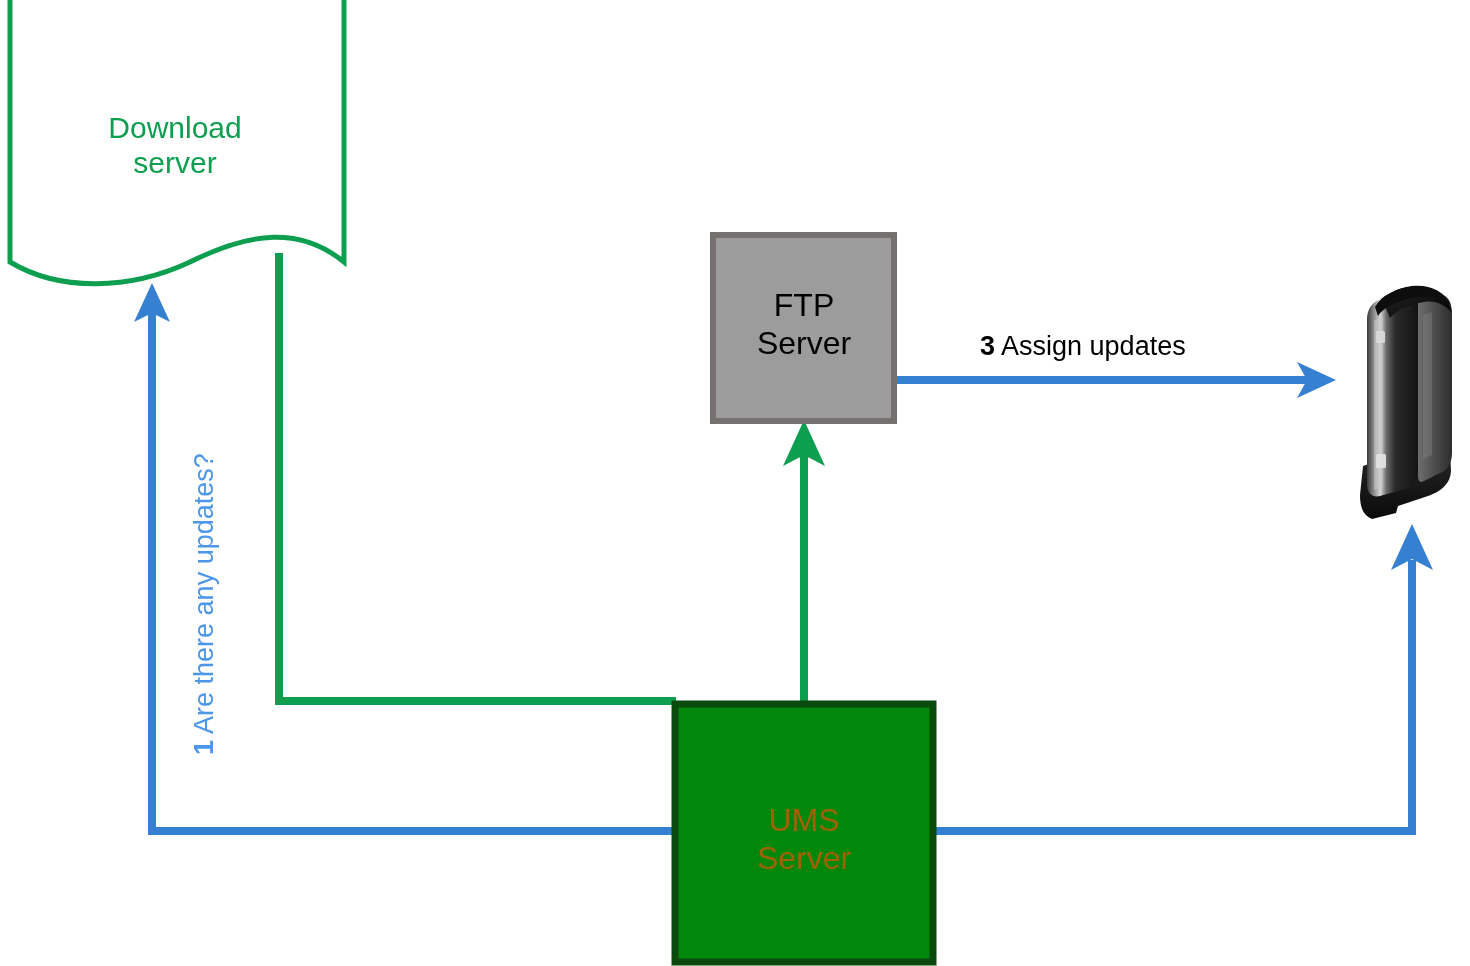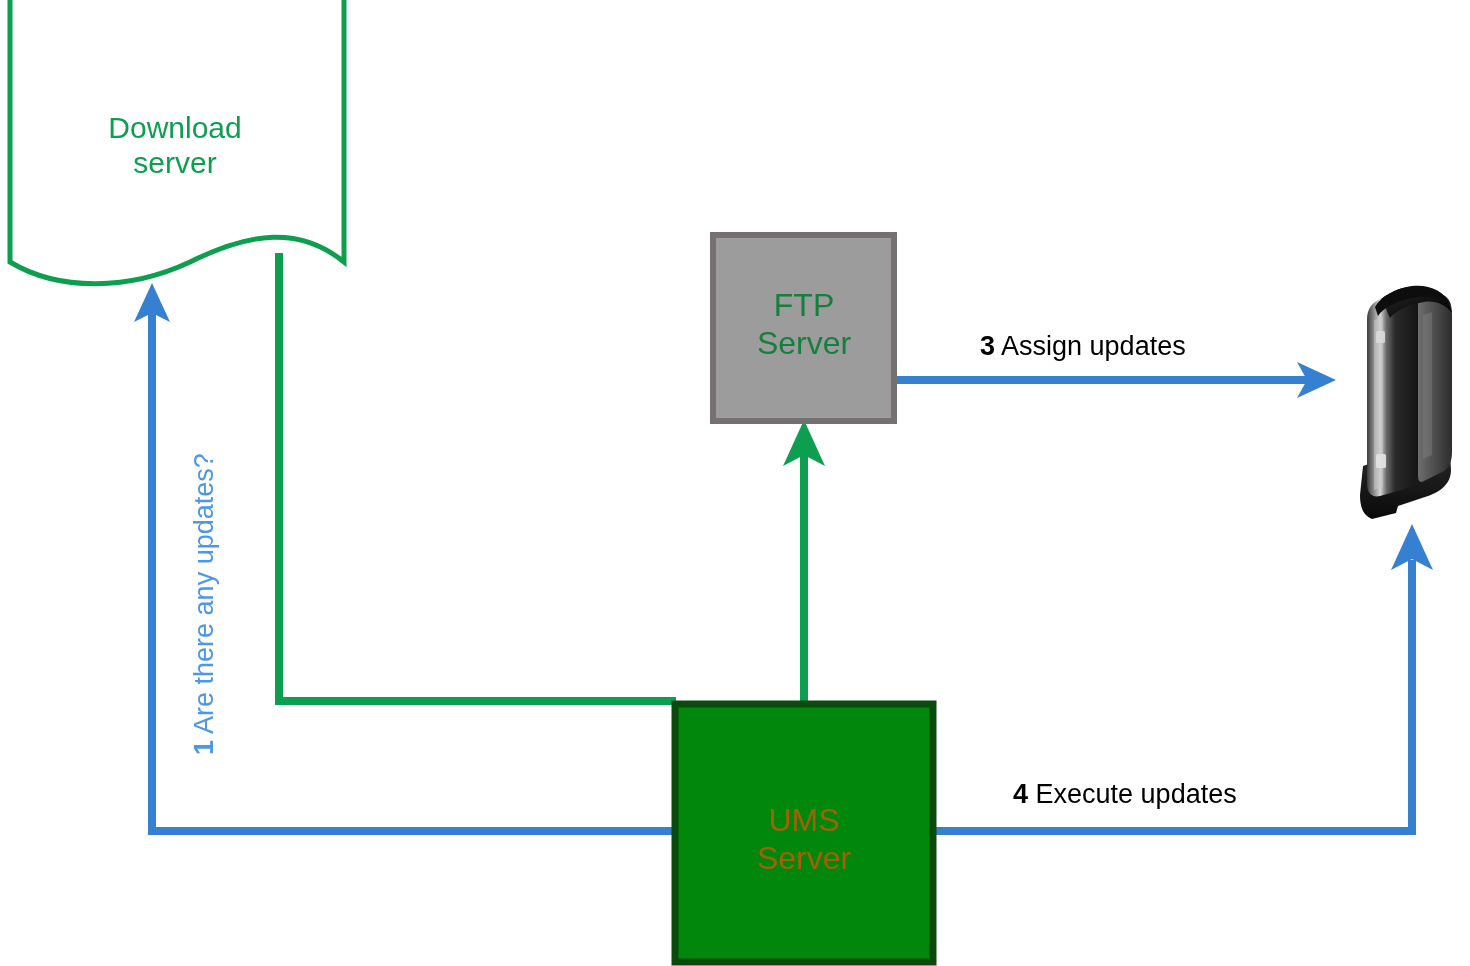--- a/index.html
+++ b/index.html
@@ -50,7 +50,7 @@
     top: 255px;
     width: 186px;
     height: 140px;
-    color: #15803d;
+    color: #000000;
     font-size: 32px;
   }
 

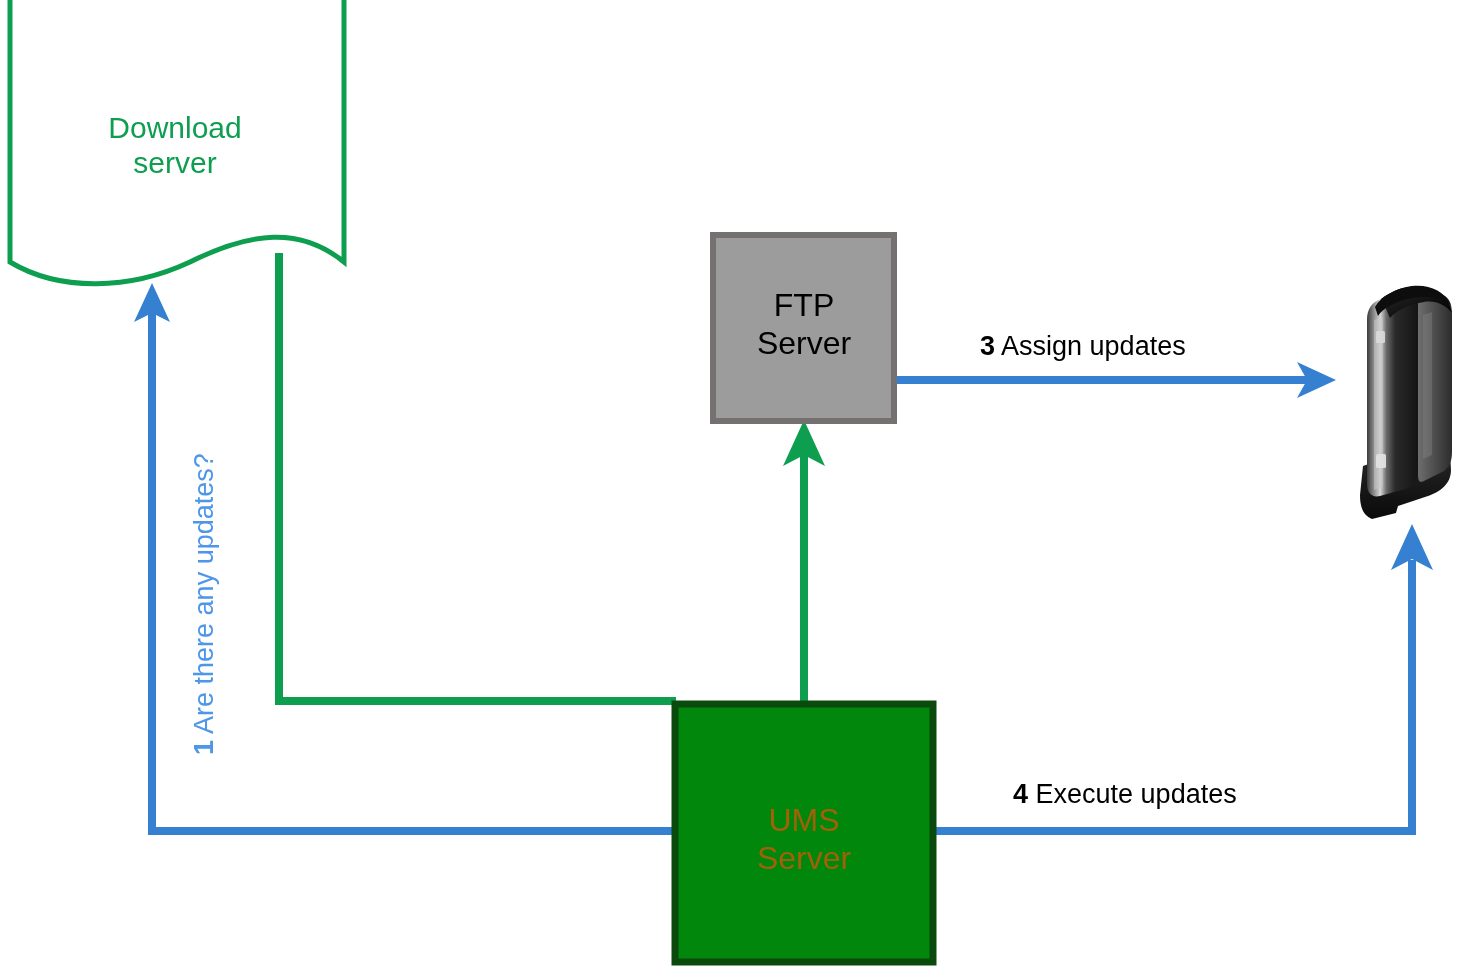--- a/index.html
+++ b/index.html
@@ -247,10 +247,6 @@
     <span>Assign updates</span>
   </div>
 
-  <div class="edge-label label-4">
-    <span class="num">4</span>
-    <span>Execute updates</span>
-  </div>
 
 </div>
 

